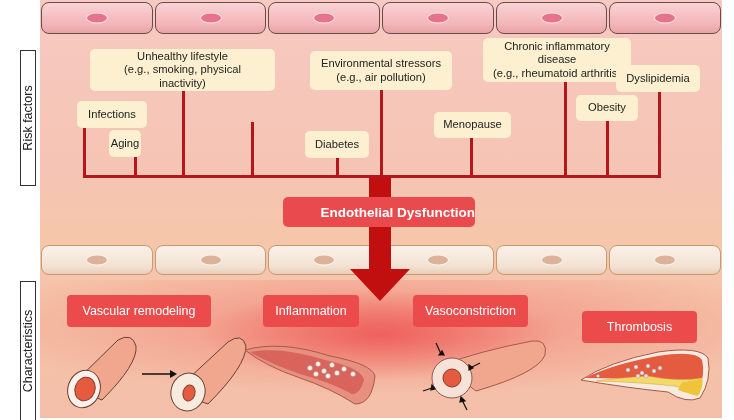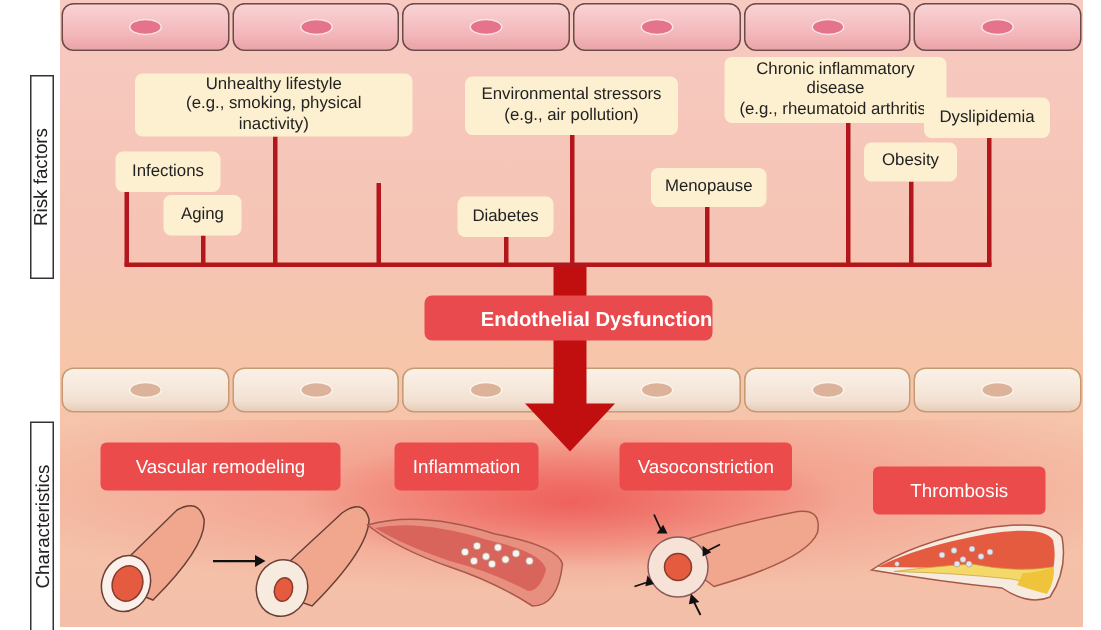--- a/index.html
+++ b/index.html
@@ -128,7 +128,7 @@
   <div class="rf" style="left:9px; top:101px; width:70px; height:27px;margin-left:28px;">
     <span>Infections</span>
   </div>
-  <div class="rf" style="left:69px; top:130px; width:52px; height:27px;">
+  <div class="rf" style="left:69px; top:130px; width:32px; height:27px;">
     <span>Aging</span>
   </div>
   <div class="rf" style="left:50px; top:49px; width:185px; height:42px; flex-direction:column;">

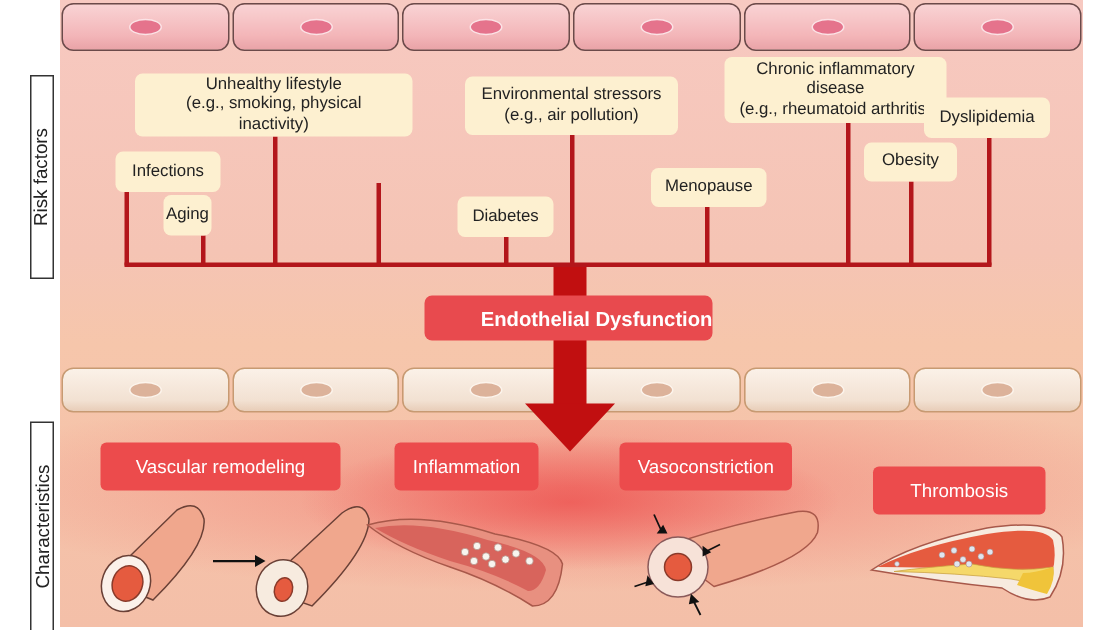--- a/index.html
+++ b/index.html
@@ -186,7 +186,7 @@
 
   <div class="arrow-head" style="left:310px;"></div>
 
-  <div class="char-box" style="left:27px; width:160px;">
+  <div class="char-box" style="left:27px; width:144px;">
     <span>Vascular remodeling</span>
   </div>
   <div class="char-box" style="left:223px; width:96px;">

